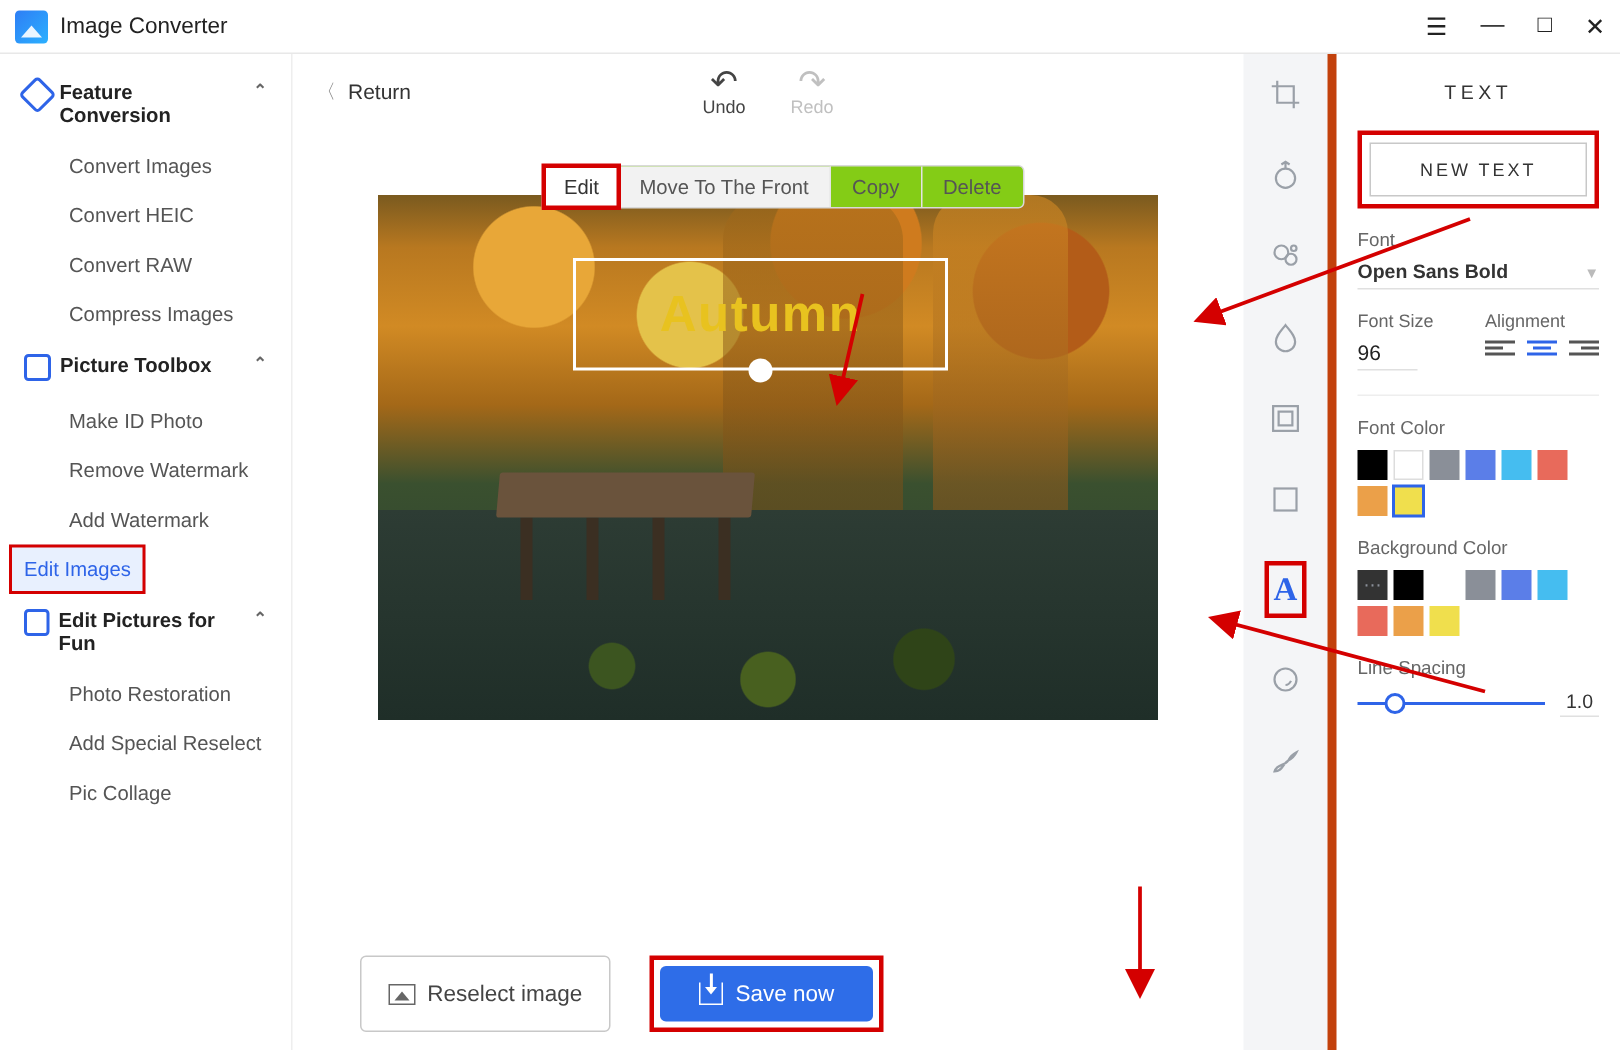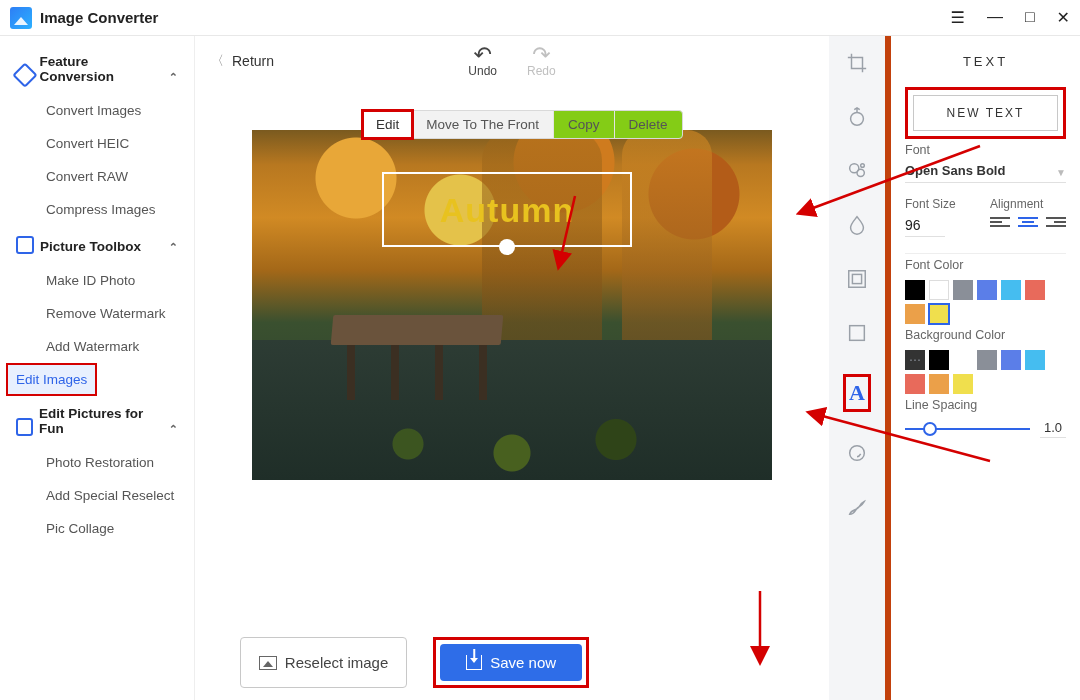--- a/index.html
+++ b/index.html
@@ -7,7 +7,7 @@
   .titlebar{display:flex;align-items:center;height:36px;padding:0 10px;border-bottom:1px solid #e8e8e8}
   .titlebar .logo{width:22px;height:22px;border-radius:3px;background:linear-gradient(135deg,#2e7ef5,#2bb0ff);position:relative;margin-right:8px}
   .titlebar .logo:before{content:"";position:absolute;left:4px;bottom:4px;width:0;height:0;border-left:7px solid transparent;border-right:7px solid transparent;border-bottom:8px solid #fff;opacity:.9}
-  .titlebar .app-title{font-weight:700;font-size:15px}
+  .titlebar .app-title{font-weight:400;font-size:15px}
   .titlebar .win-controls{margin-left:auto;display:flex;gap:22px;font-size:16px}
   .titlebar .win-controls span{cursor:pointer}
   .shell{display:flex;height:664px}

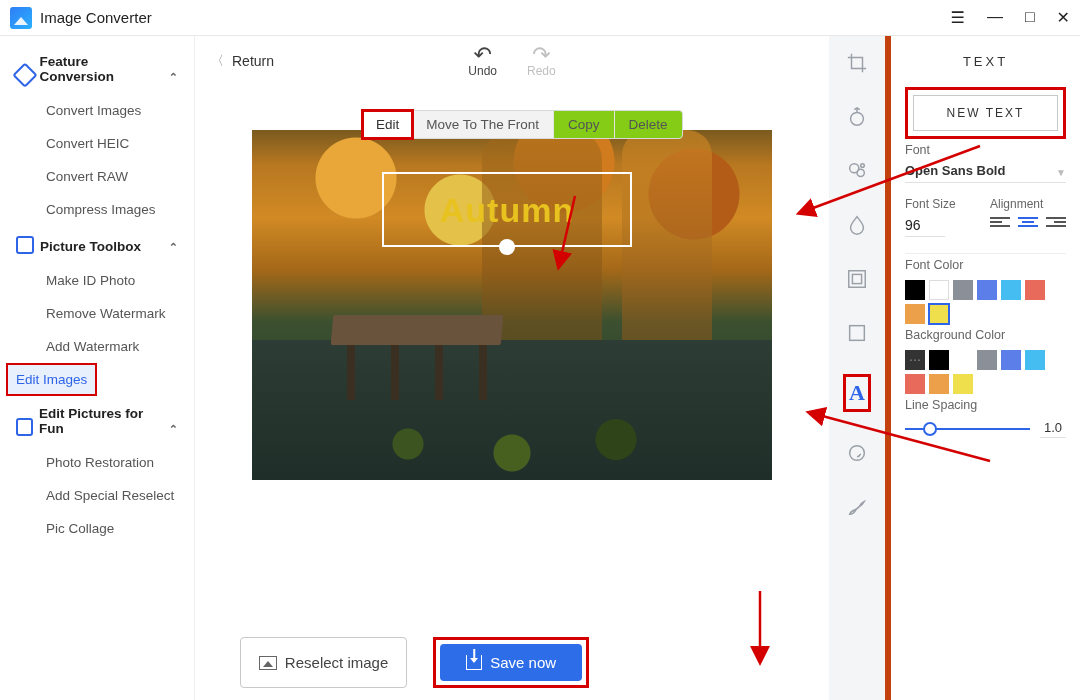--- a/index.html
+++ b/index.html
@@ -12,7 +12,7 @@
   .titlebar .win-controls span{cursor:pointer}
   .shell{display:flex;height:664px}
   .sidebar{width:195px;border-right:1px solid #eee;padding:8px 0;font-size:13.5px;color:#222}
-  .shead{display:flex;align-items:flex-end;gap:6px;padding:10px 16px;font-weight:600;cursor:pointer}
+  .shead{display:flex;align-items:flex-start;gap:6px;padding:10px 16px;font-weight:600;cursor:pointer}
   .shead .chev{margin-left:auto;font-size:11px;color:#666}
   .sitem{padding:9px 10px 9px 46px;color:#555;cursor:pointer}
   .sitem.active-box{padding:0 6px}

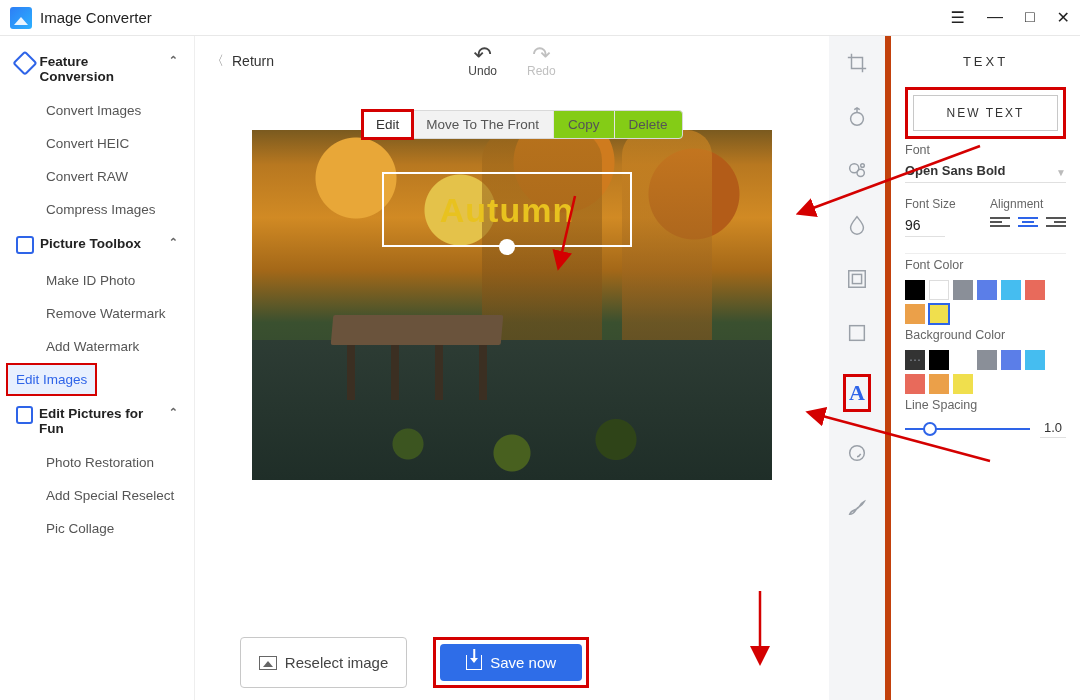--- a/index.html
+++ b/index.html
@@ -66,7 +66,7 @@
   .rpanel .ptitle{text-align:center;letter-spacing:3px;font-size:13px;color:#333;margin:4px 0 18px}
   .new-text-wrap{border:3px solid #d40000;padding:5px}
   .new-text{border:1px solid #c8c8c8;text-align:center;letter-spacing:2px;font-size:12px;padding:10px 0;cursor:pointer;color:#333}
-  .lbl{font-size:12.5px;color:#666;margin:4px 0 6px}
+  .lbl{font-size:12.5px;color:#666;margin:14px 0 6px}
   .font-sel{display:flex;align-items:flex-end;justify-content:space-between;border-bottom:1px solid #e0e0e0;padding-bottom:4px;font-size:13px;font-weight:600;color:#333;cursor:pointer}
   .font-sel .dd{color:#bbb;font-size:10px}
   .row2{display:flex;gap:18px;margin-top:14px}

